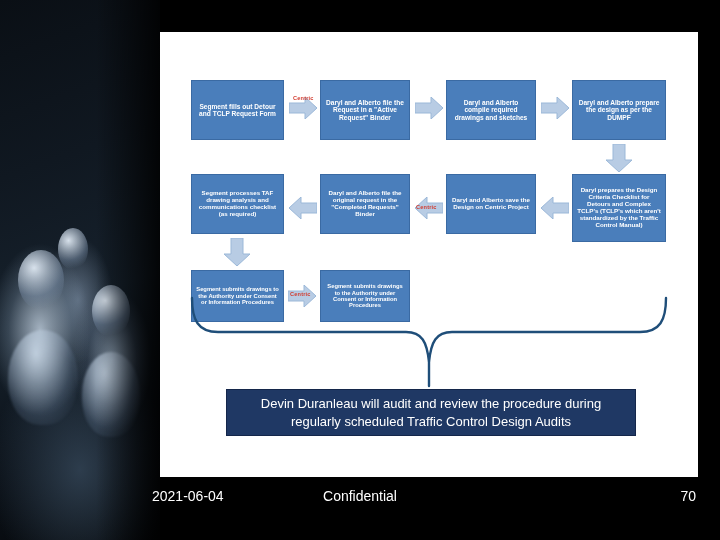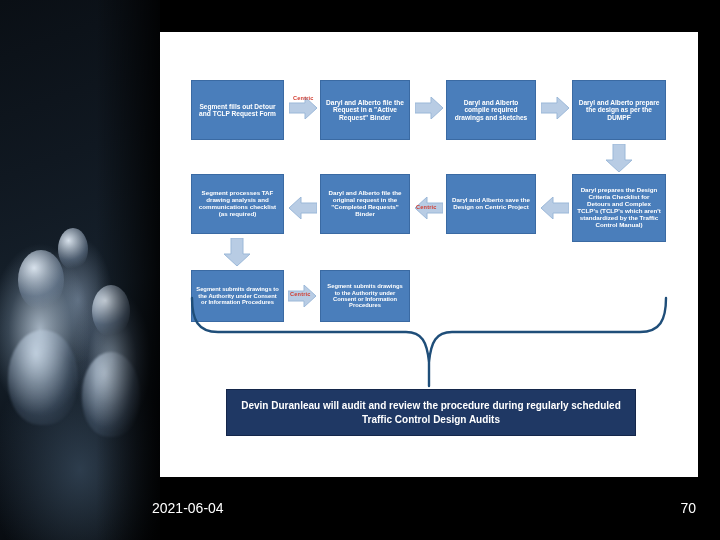--- a/index.html
+++ b/index.html
@@ -82,8 +82,8 @@
     background:#1f3864;
     border:1px solid #14264a;
     color:#ffffff;
-    font-size:10px;
-    font-weight:bold;
+    font-size:13px;
+    font-weight:normal;
     text-align:center;
     display:flex;align-items:center;justify-content:center;
     padding:0 8px;box-sizing:border-box;

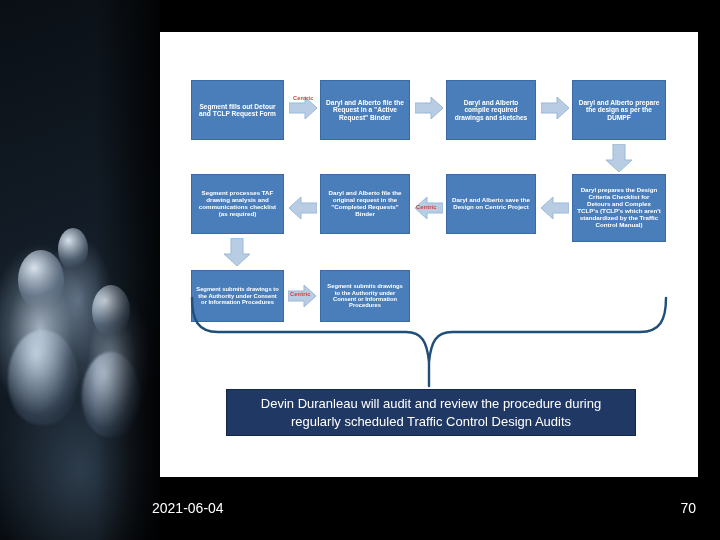--- a/index.html
+++ b/index.html
@@ -93,7 +93,7 @@
   
   .slide-footer{
     position:absolute;left:0;top:488px;width:720px;height:32px;
-    color:#ffffff;font-size:14px;margin-top:12px;
+    color:#ffffff;font-size:14px;
   }
   .sf-date{position:absolute;left:152px;top:0;}
   .sf-center{position:absolute;left:0;top:0;width:720px;text-align:center;}

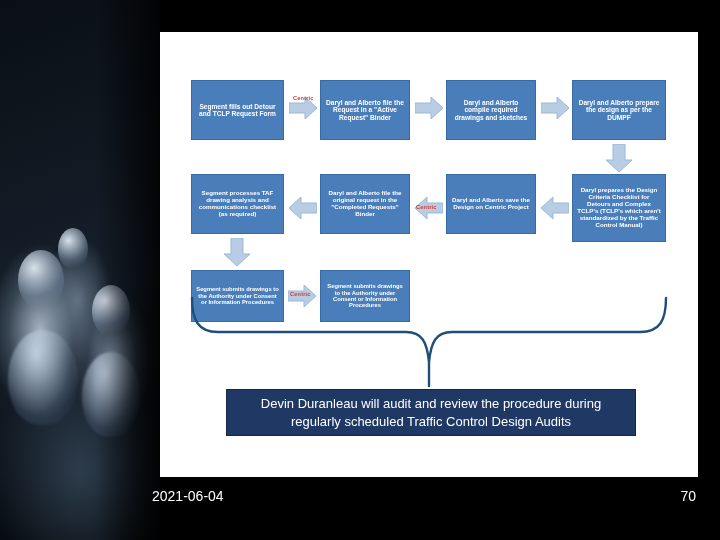--- a/index.html
+++ b/index.html
@@ -207,6 +207,7 @@
 
   <div class="slide-footer">
     <div class="sf-date">2021-06-04</div>
+    <div class="sf-center">Confidential</div>
     <div class="sf-num">70</div>
   </div>
 

